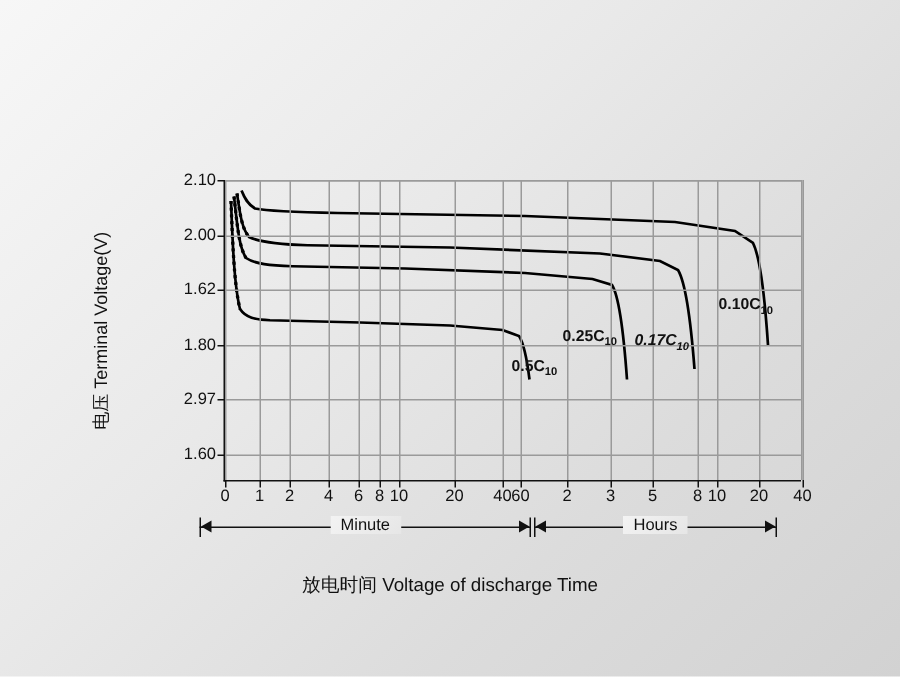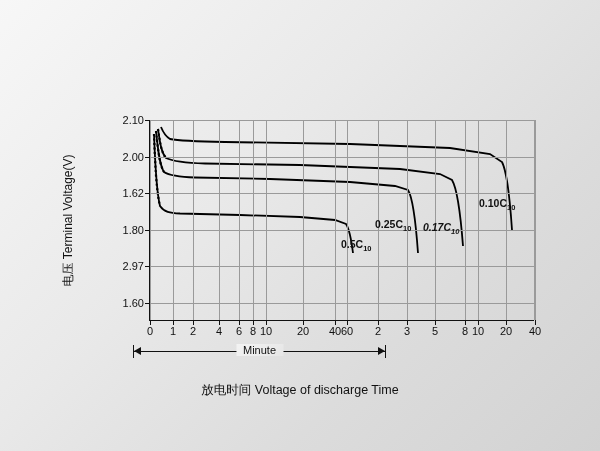--- a/index.html
+++ b/index.html
@@ -188,7 +188,7 @@
     <span>0.10C</span><sub>10</sub>
   </div>
 
-  <div class="rangebar" style="left:133px;top:345px;width:221px;padding-left:32px;">
+  <div class="rangebar" style="left:133px;top:345px;width:221px;">
     <div class="cap" style="left:0;"></div>
     <div class="cap" style="right:0;"></div>
     <div class="line"></div>

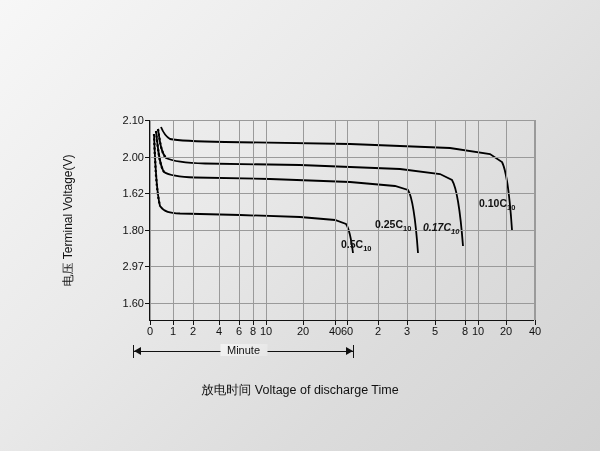--- a/index.html
+++ b/index.html
@@ -196,6 +196,14 @@
     <div class="arrR"></div>
     <div class="cen">Minute</div>
   </div>
+  <div class="rangebar" style="left:356px;top:345px;width:162px;">
+    <div class="cap" style="left:0;"></div>
+    <div class="cap" style="right:0;"></div>
+    <div class="line"></div>
+    <div class="arrL"></div>
+    <div class="arrR"></div>
+    <div class="cen">Hours</div>
+  </div>
 
   <div class="xaxis-title">放电时间  Voltage of discharge Time</div>
 

